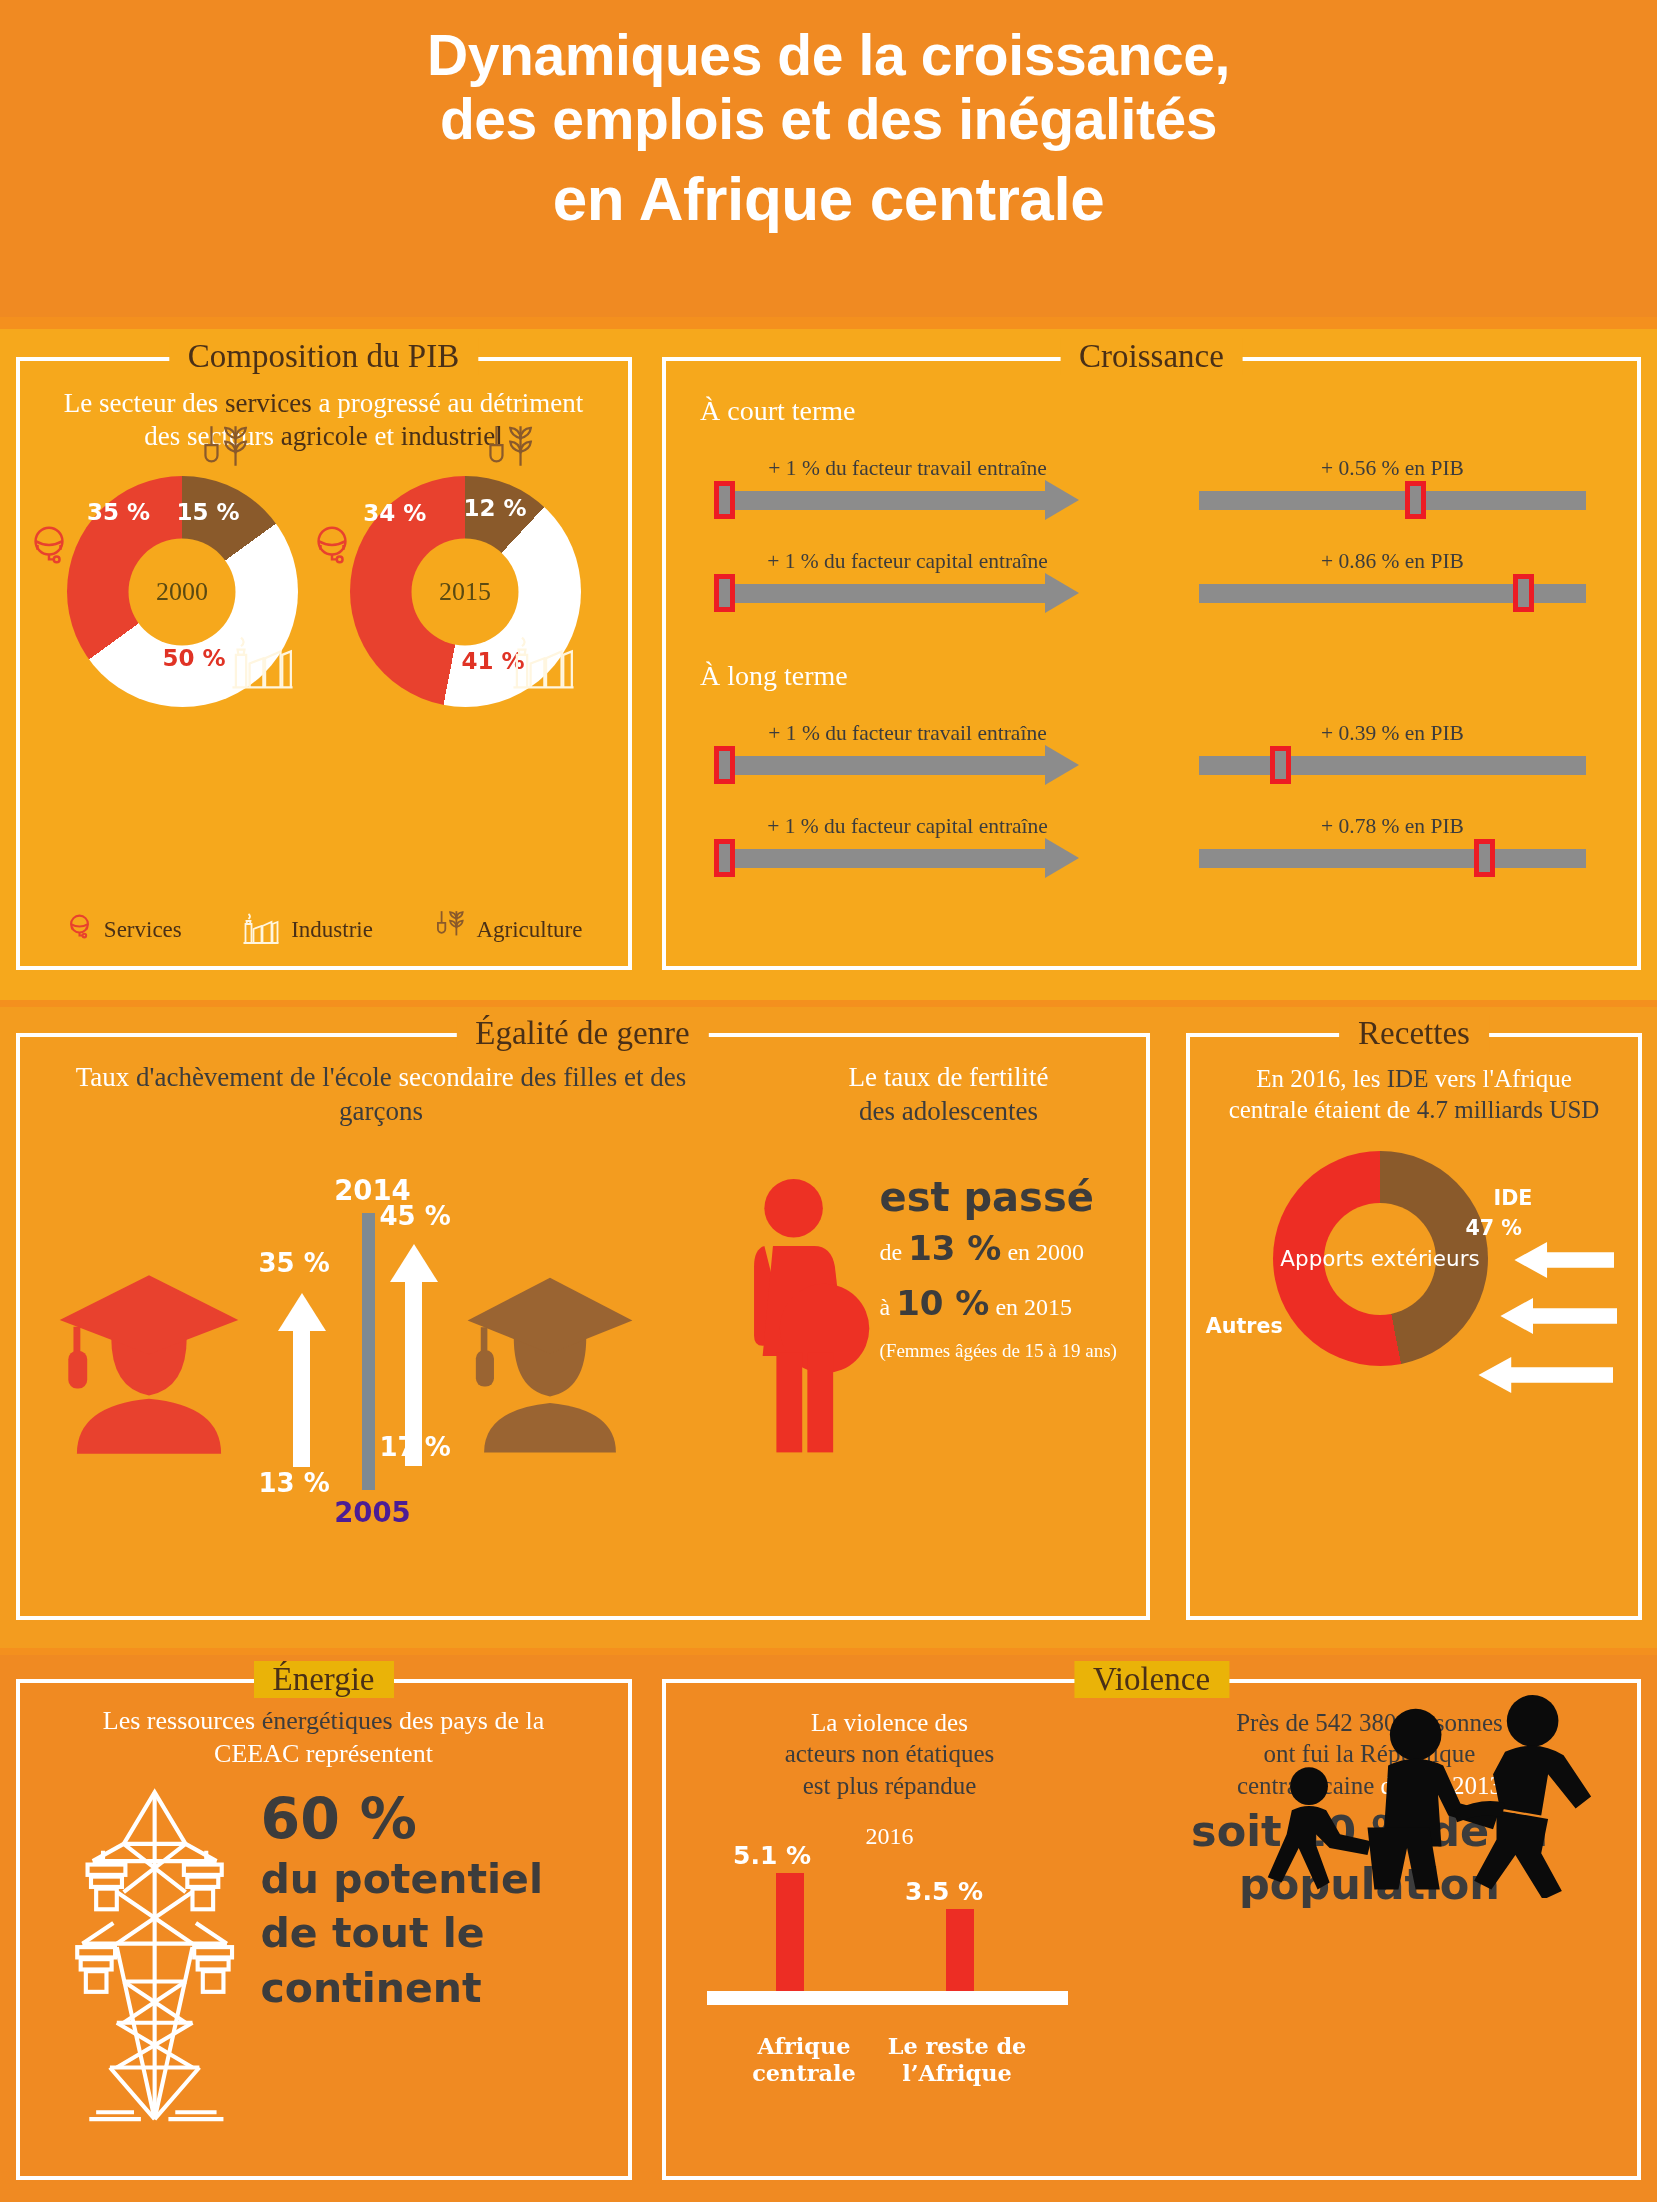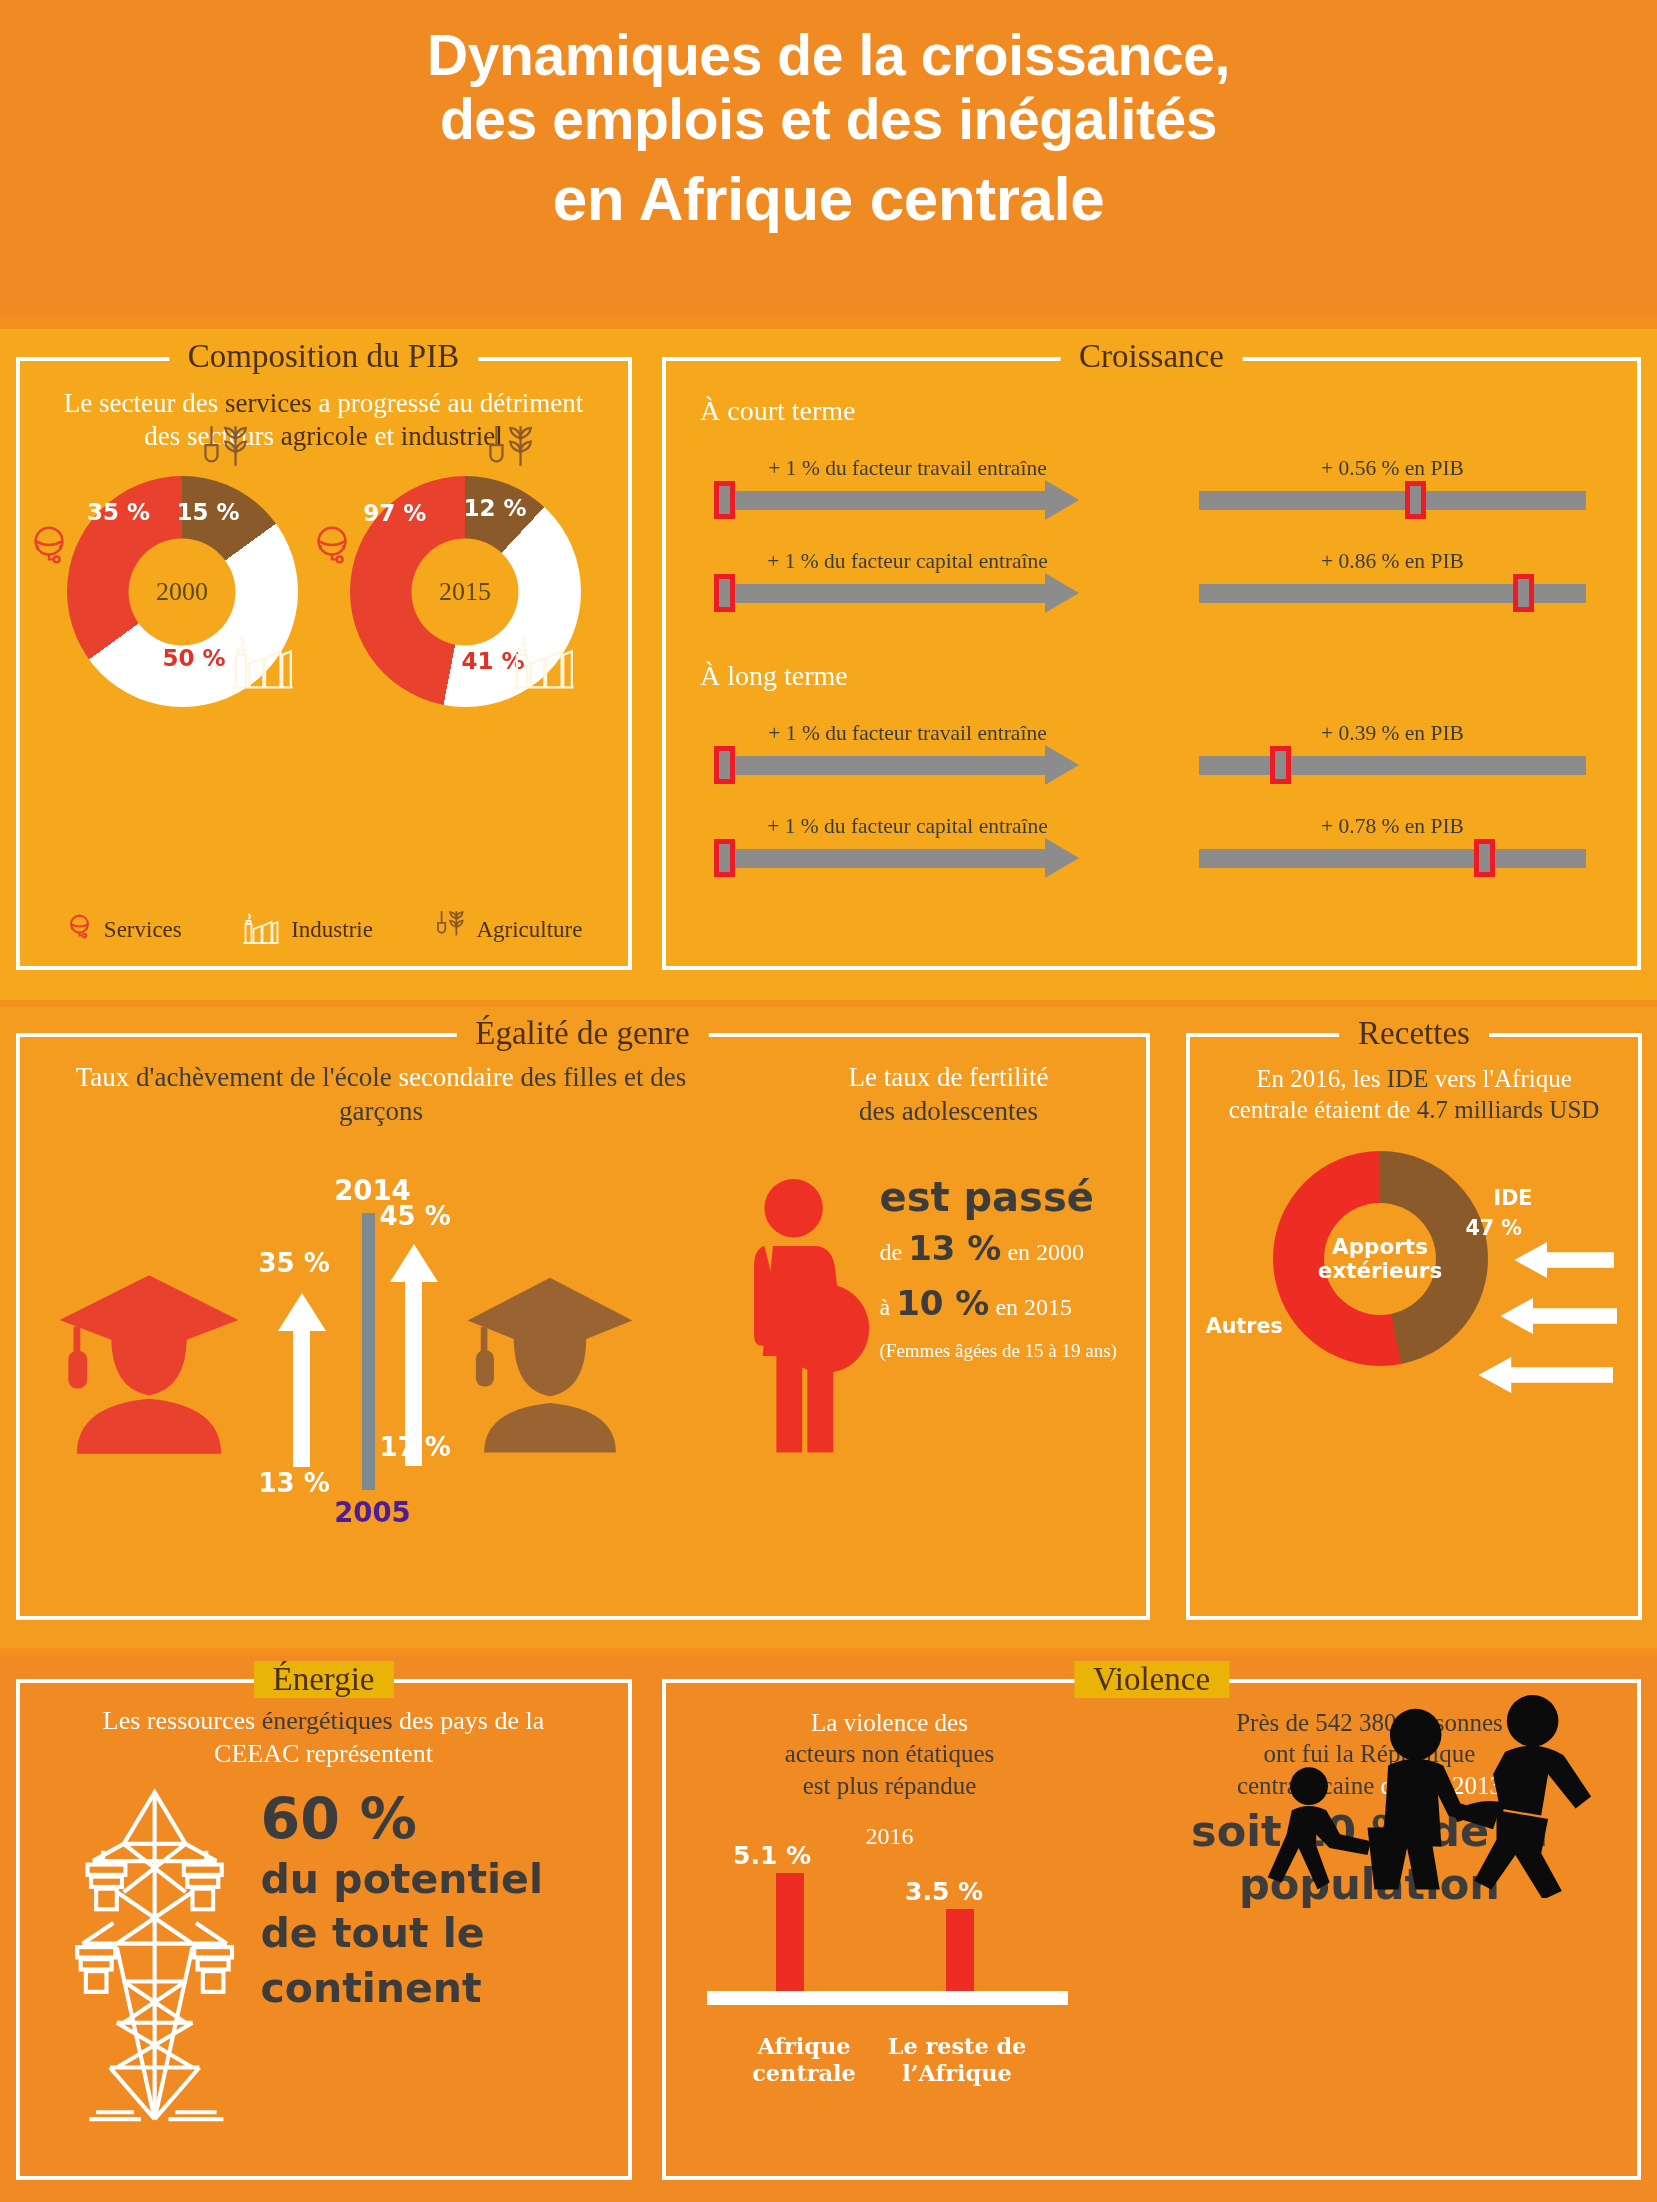--- a/index.html
+++ b/index.html
@@ -257,7 +257,7 @@
         <div class="donut-wrap">
           <div class="donut" style="background:conic-gradient(#8A5A2B 0deg 43deg, #FFFFFF 43deg 191deg, #E8412E 191deg 360deg);"></div>
           <div class="donut-year">2015</div>
-          <div class="dlbl w l2015-serv">97 %</div>
+          <div class="dlbl w l2015-serv">34 %</div>
           <div class="dlbl w l2015-agri">12 %</div>
           <div class="dlbl r l2015-ind">41 %</div>
 

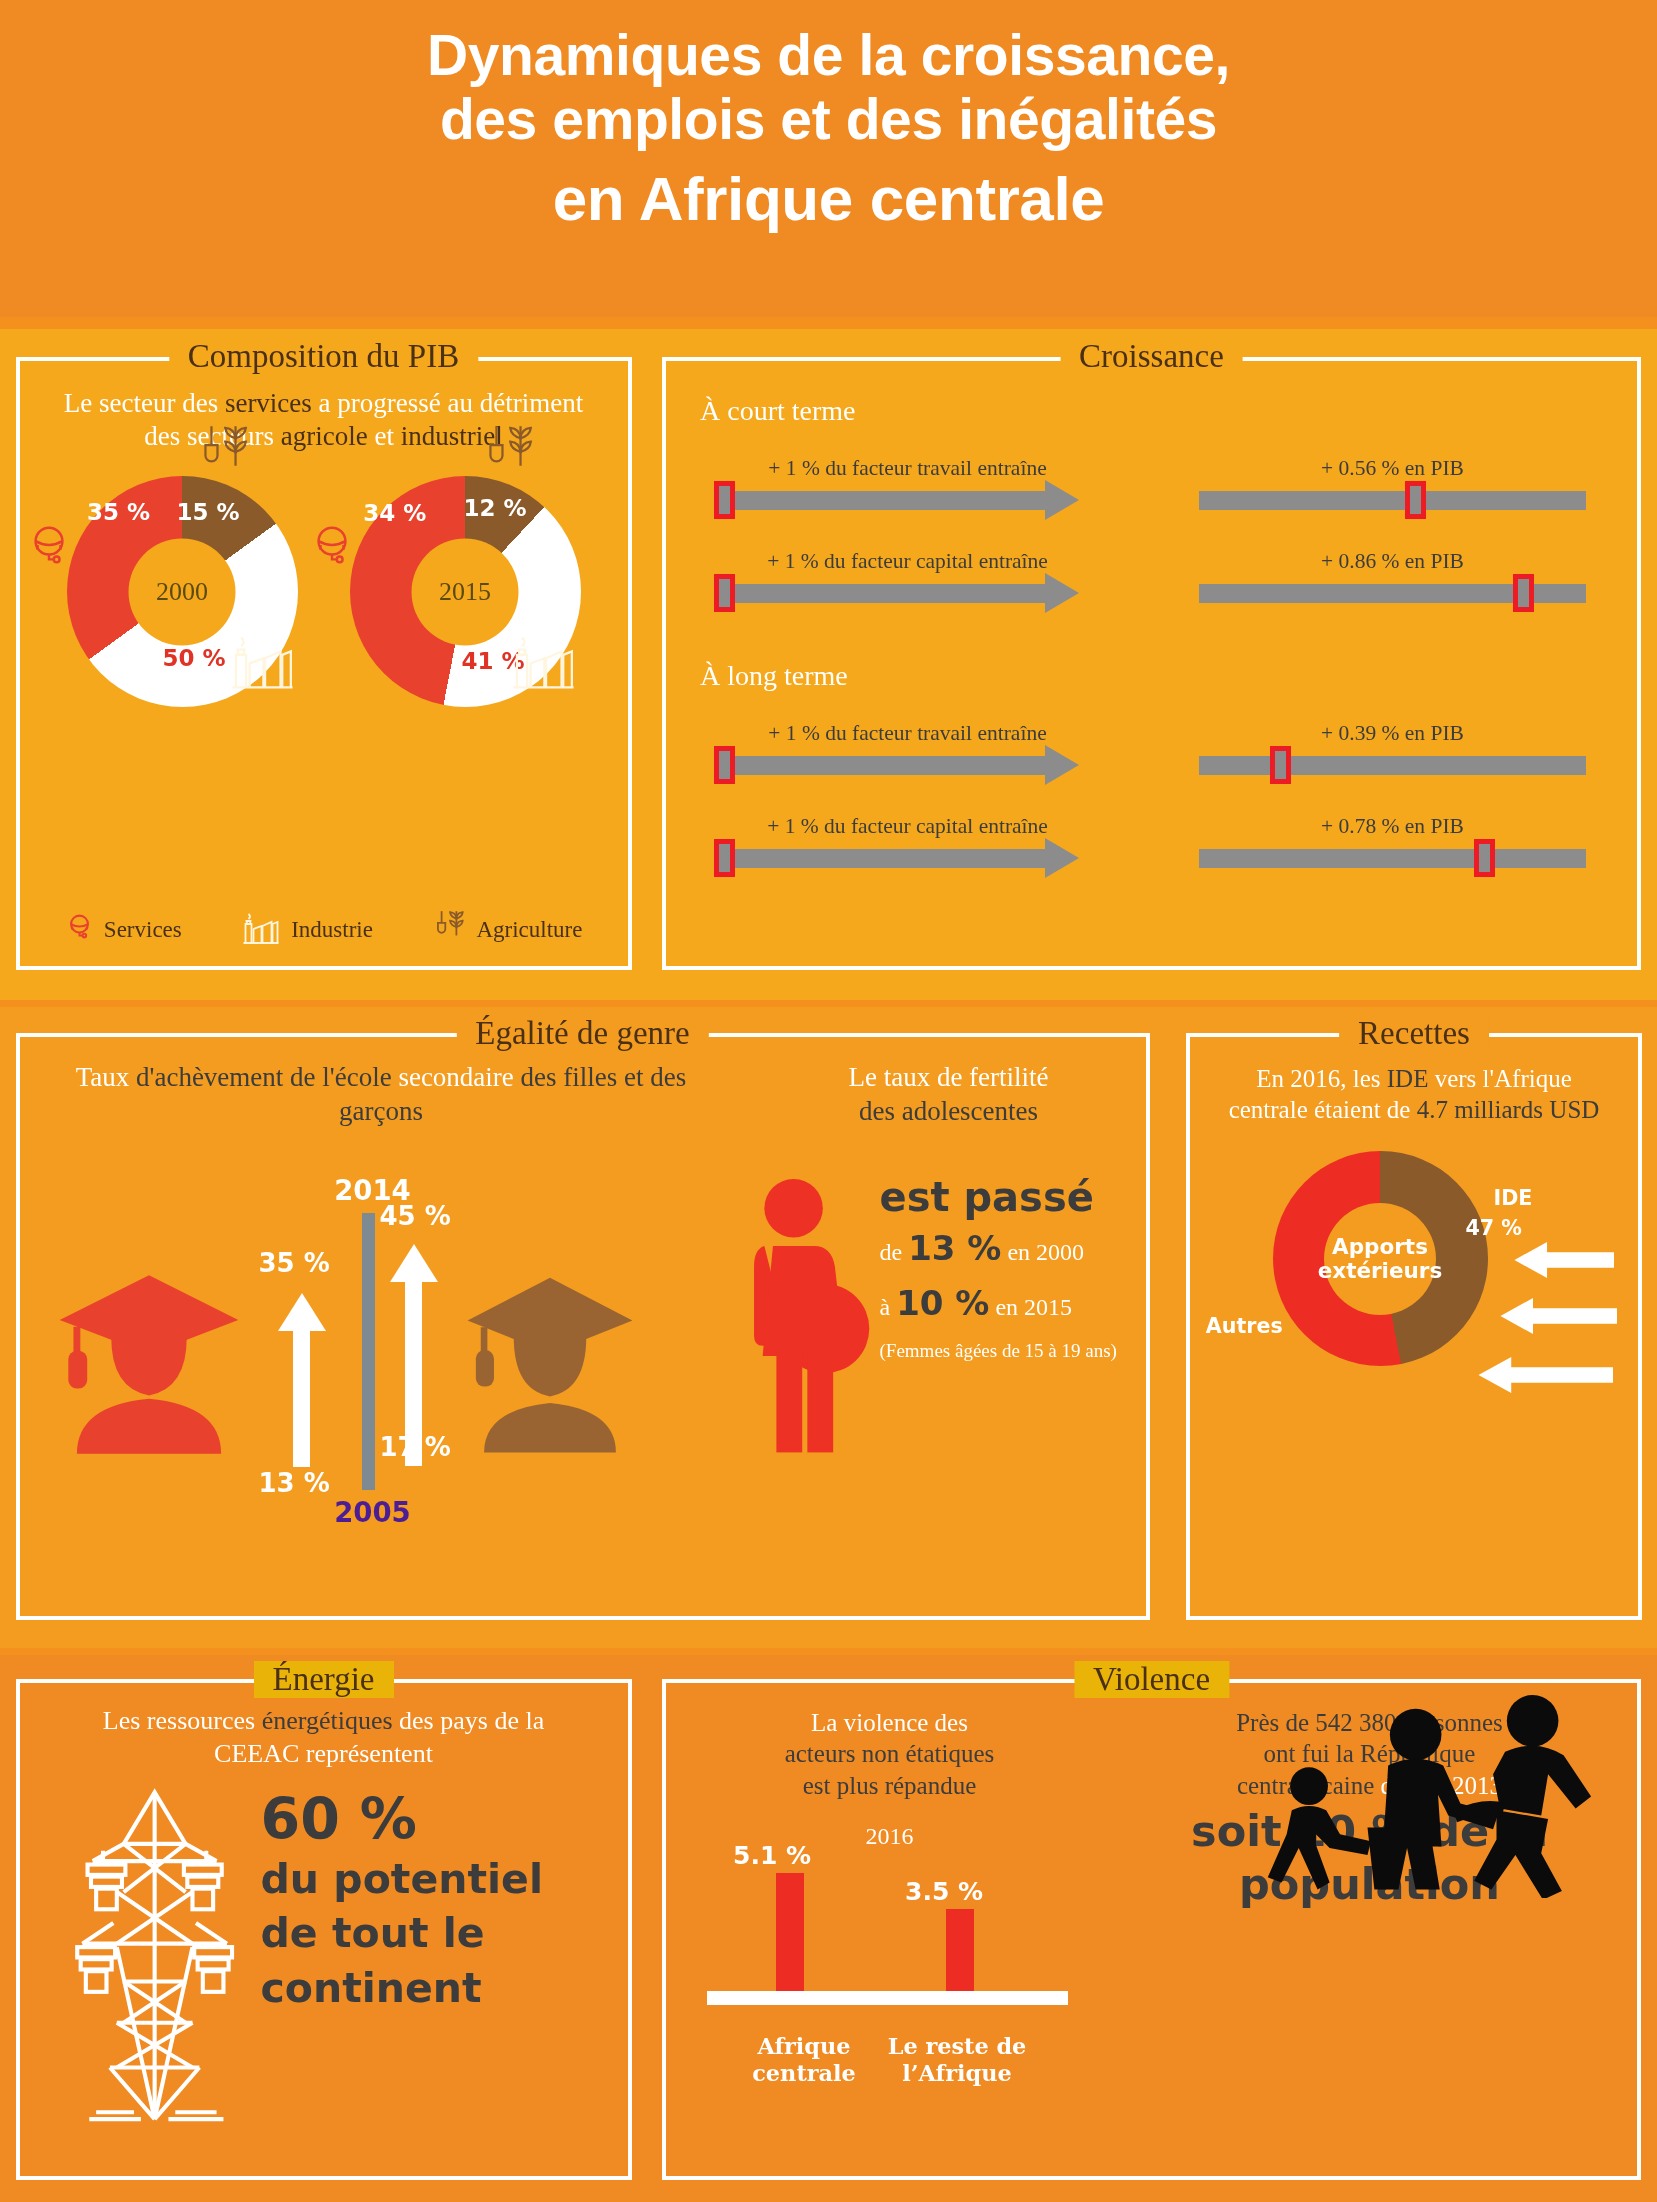--- a/index.html
+++ b/index.html
@@ -149,7 +149,7 @@
                   width:112px; height:112px; border-radius:50%; background:#F39C1F; }
   .rd-center { position:absolute; left:65px; top:6.9px; width:215px; height:215px;
                display:flex; flex-direction:column; justify-content:center; align-items:center;
-               z-index:3; color:#FFFFFF; font-family:"DejaVu Sans", sans-serif; font-weight:bold;
+               z-index:3; color:#FFFFFF; font-family:"DejaVu Sans", sans-serif; font-weight:normal;
                font-size:21.5px; line-height:1.1; text-align:center; }
   .rlbl { position:absolute; color:#FFFFFF; font-family:"DejaVu Sans", sans-serif; font-weight:bold;
           font-size:20.6px; z-index:4; white-space:nowrap; }

